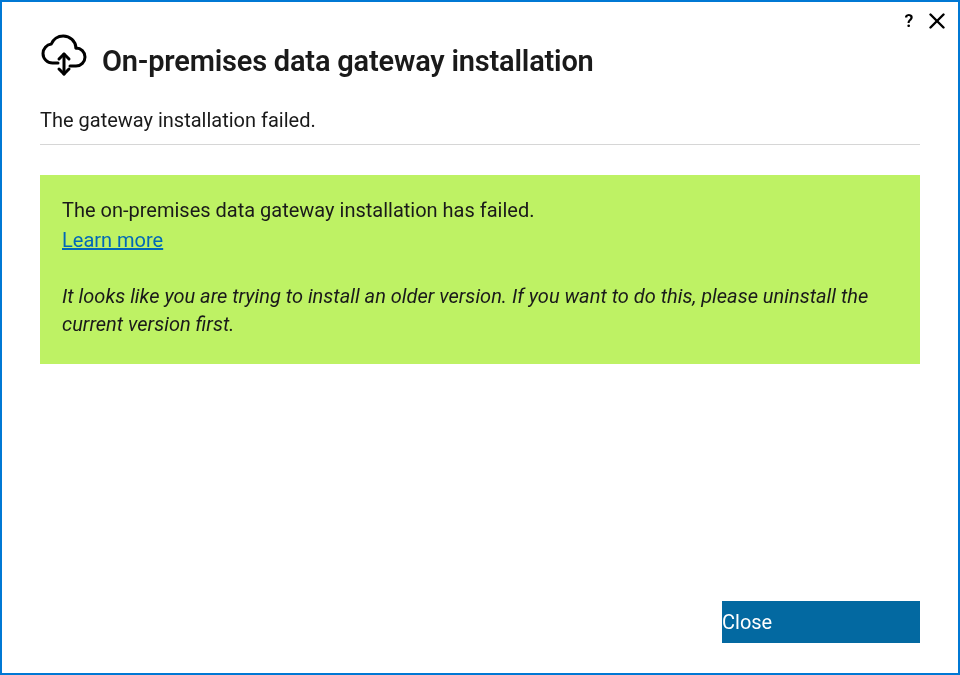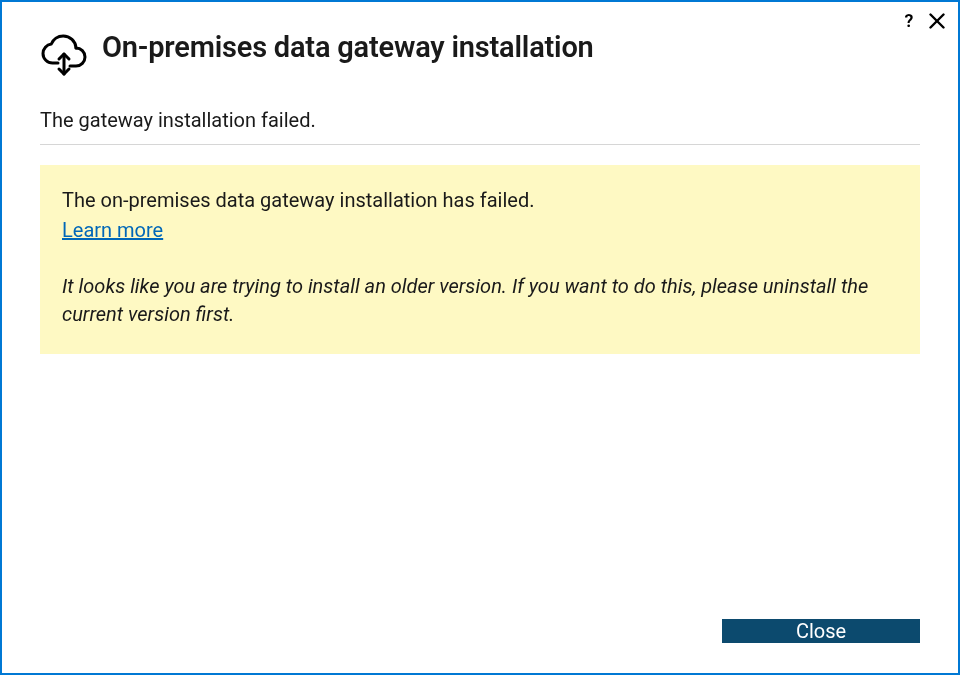--- a/index.html
+++ b/index.html
@@ -55,7 +55,7 @@
     }
     .header {
       display: flex;
-      align-items: flex-start;
+      align-items: flex-end;
       gap: 14px;
       margin-bottom: 30px;
     }

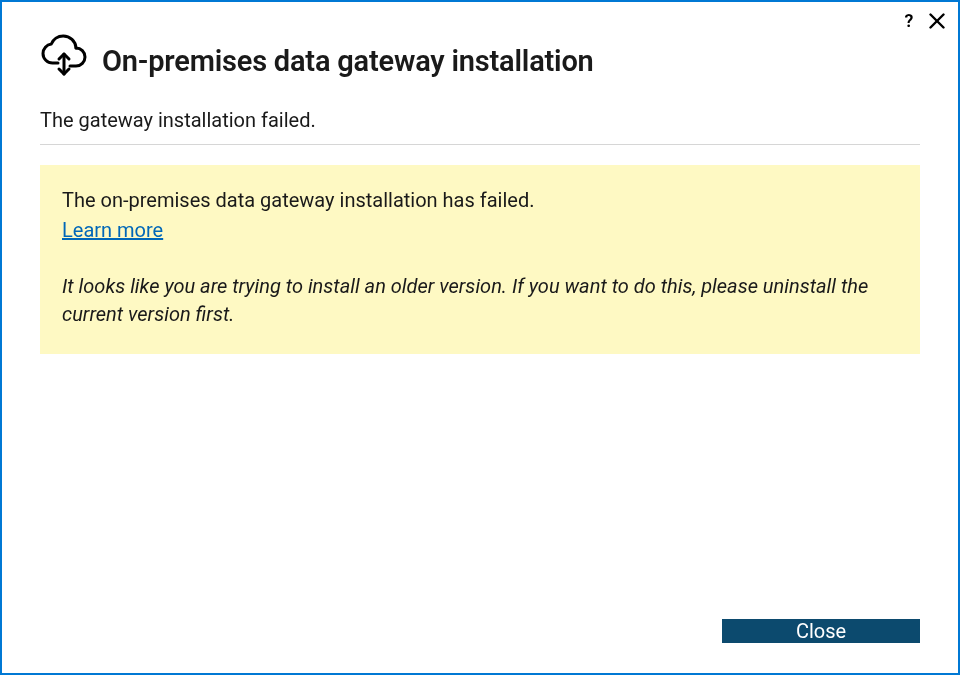--- a/index.html
+++ b/index.html
@@ -75,7 +75,7 @@
       color: #1a1a1a;
       padding-bottom: 12px;
       border-bottom: 1px solid #d6d6d6;
-      margin-bottom: 20px;
+      margin-bottom: 30px;
     }
     .error-panel {
       background: #fef9c3;

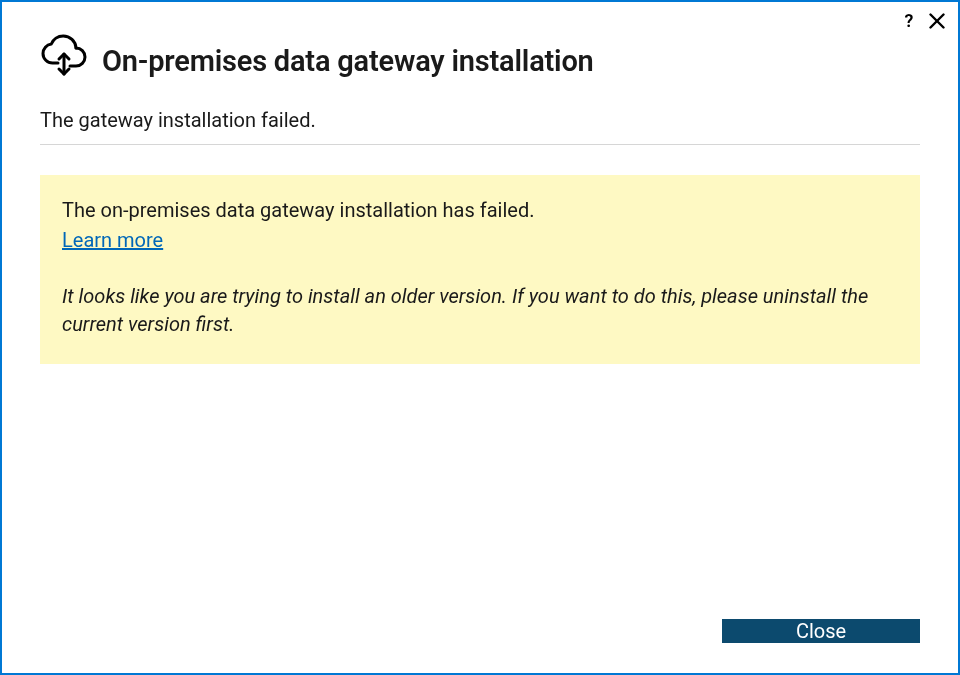--- a/index.html
+++ b/index.html
@@ -78,7 +78,7 @@
       margin-bottom: 30px;
     }
     .error-panel {
-      background: #fef9c3;
+      background: #bef264;
       padding: 22px 22px 26px 22px;
       color: #1a1a1a;
     }

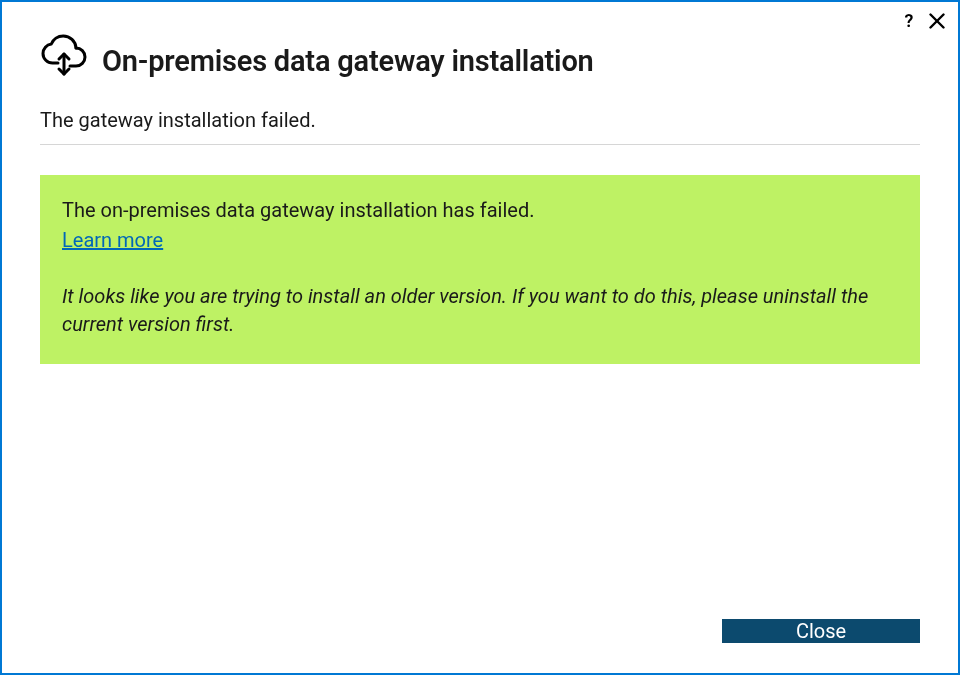--- a/index.html
+++ b/index.html
@@ -106,15 +106,15 @@
       justify-content: flex-end;
     }
     .close-button {
-      background: #0c4a6e;
+      background: #0369a1;
       color: #ffffff;
       border: none;
       font-size: 20px;
       font-family: inherit;
-      padding: 0 0;
+      padding: 9px 0;
       width: 198px;
       cursor: pointer;
-      text-align: center;
+      text-align: left;
     }
   </style>
 </head>

